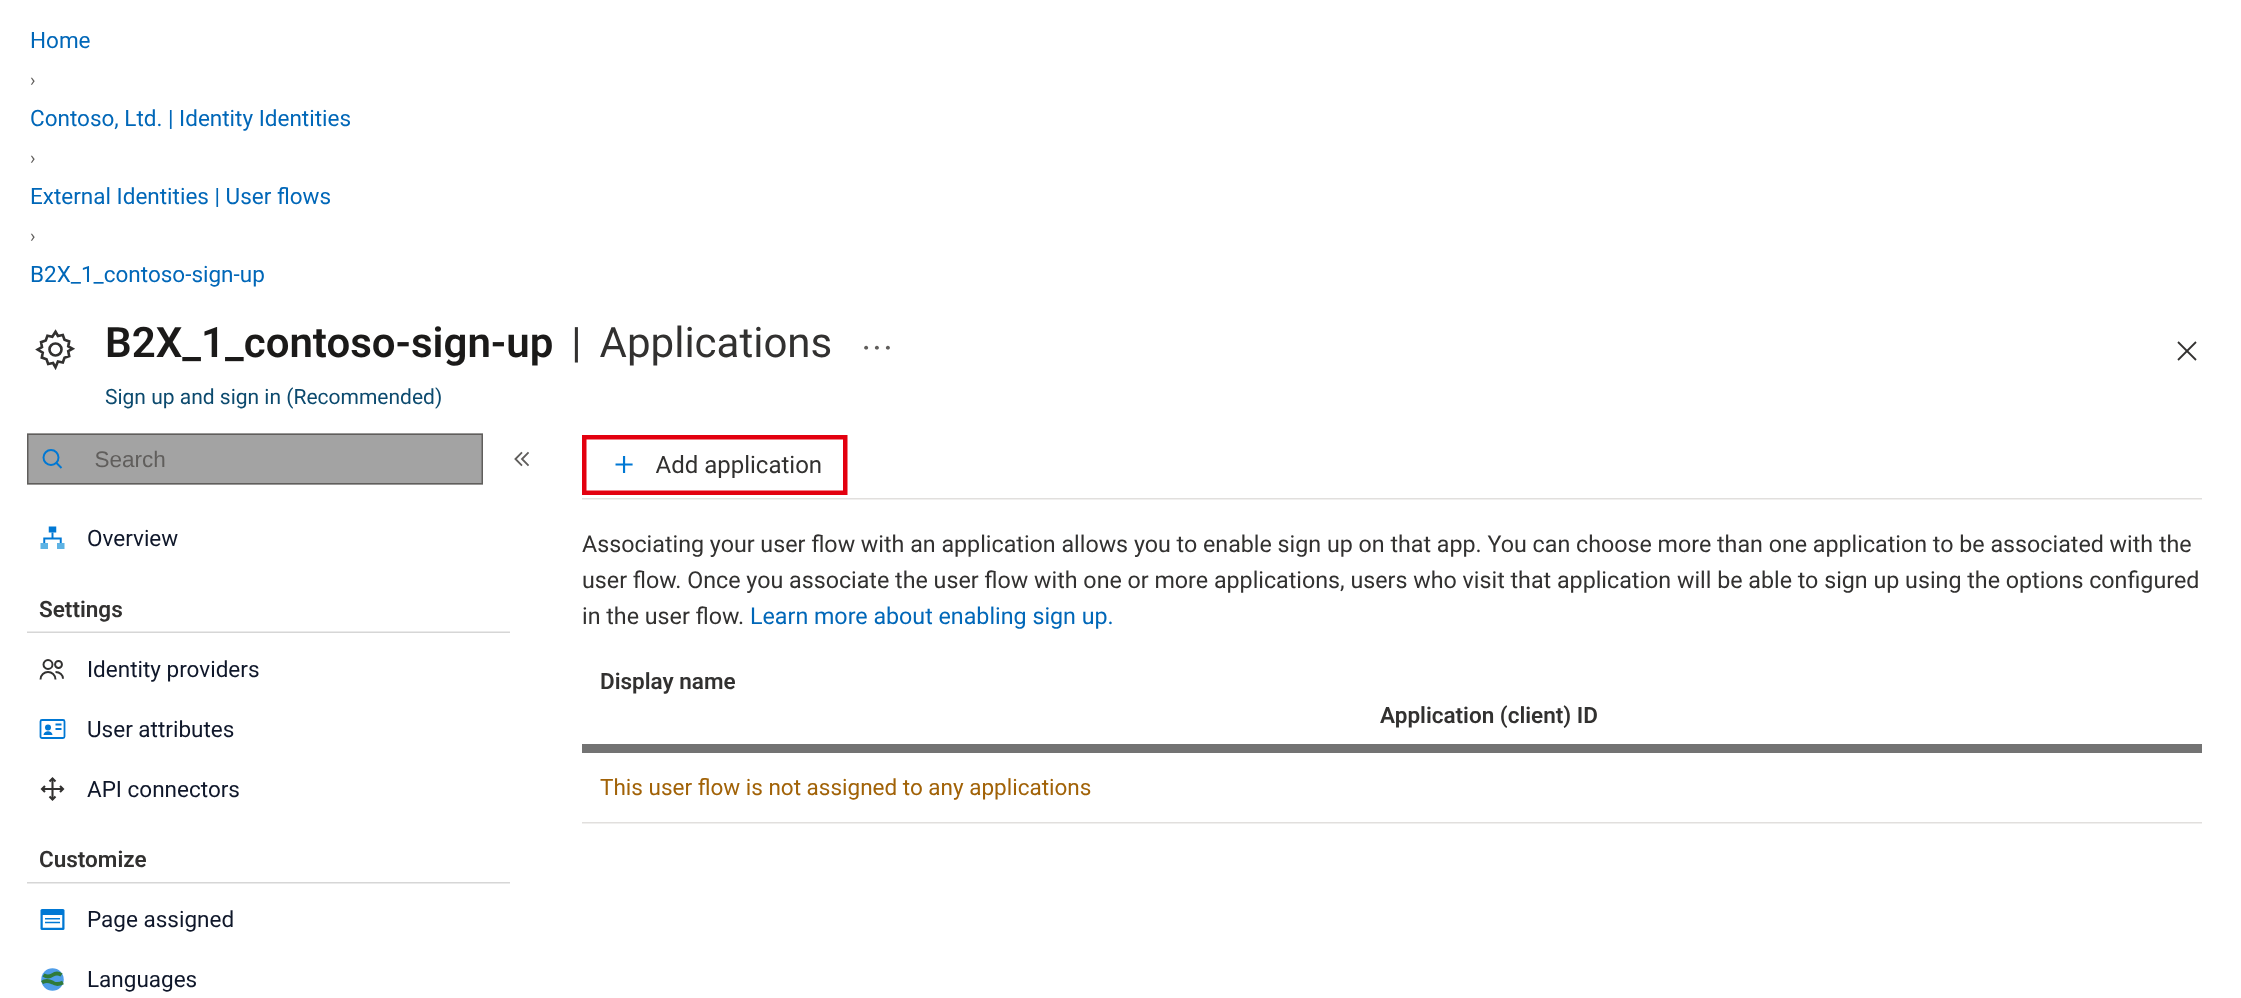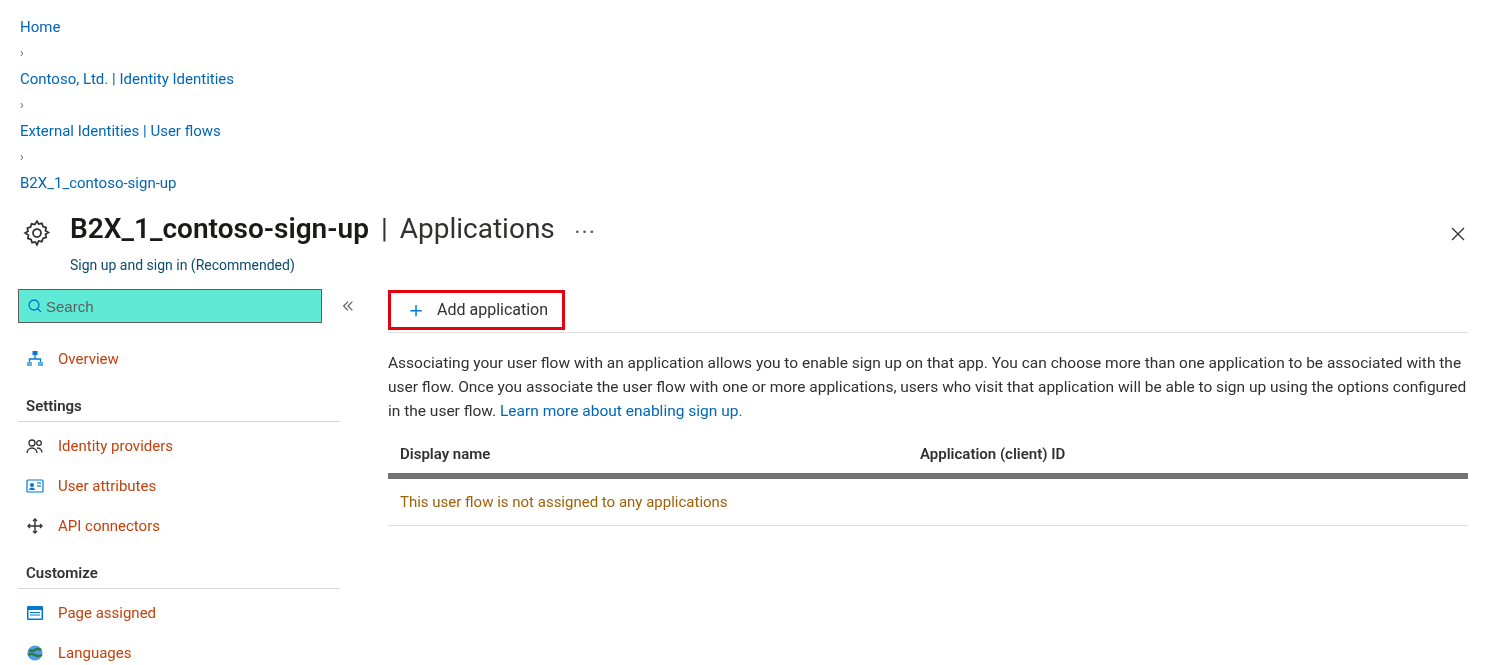--- a/index.html
+++ b/index.html
@@ -75,8 +75,8 @@
     border: 1px solid #605e5c;
     display: flex; align-items: center;
     padding: 0 8px;
-    gap: 3px;
-    background: #5eead4;
+    gap: 20px;
+    background: #a3a3a3;
   }
   .search-box svg { color: #0078d4; }
   .search-box input {

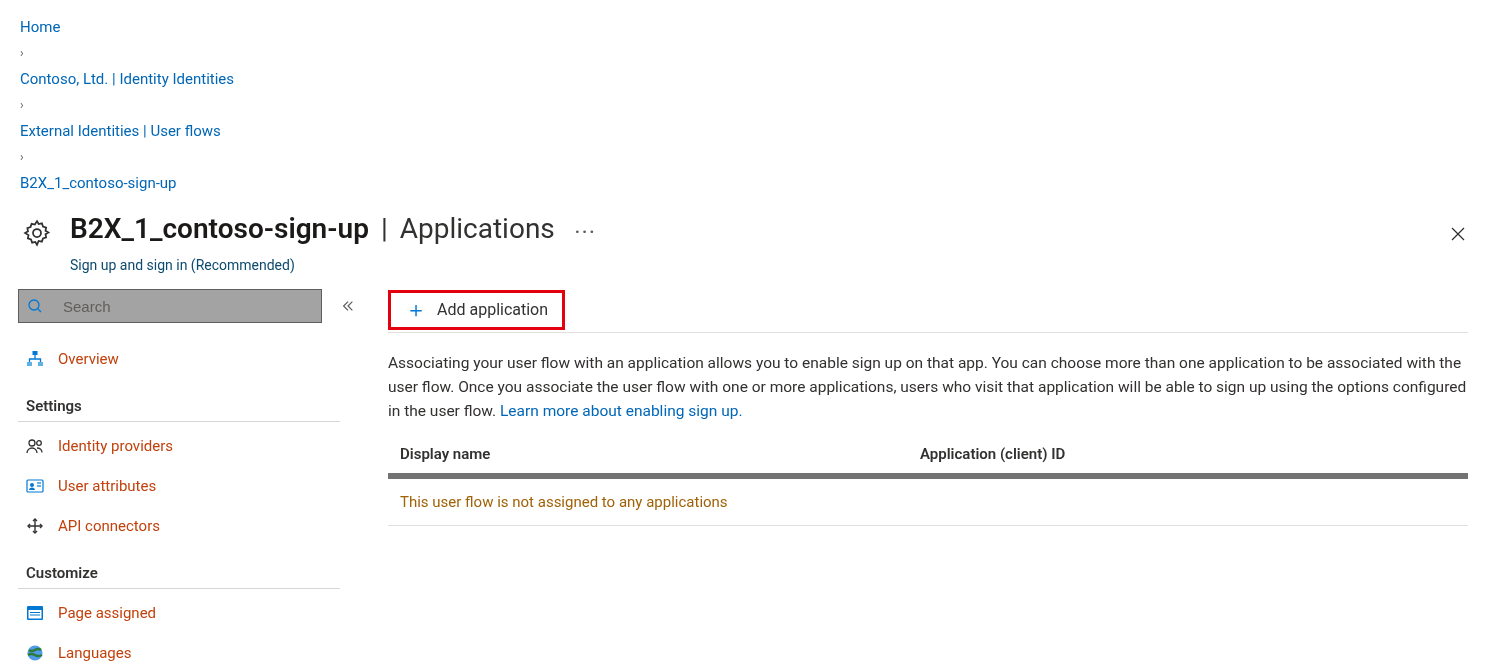--- a/index.html
+++ b/index.html
@@ -93,7 +93,7 @@
   .nav-item {
     display:flex; align-items:center; gap:14px;
     height: 40px; padding: 0 8px;
-    cursor:pointer; font-size: 15px; color:#c2410c;
+    cursor:pointer; font-size: 15px; color:#0f172a;
     border-radius: 0;
   }
   .nav-item.selected { background: #edebe9; }

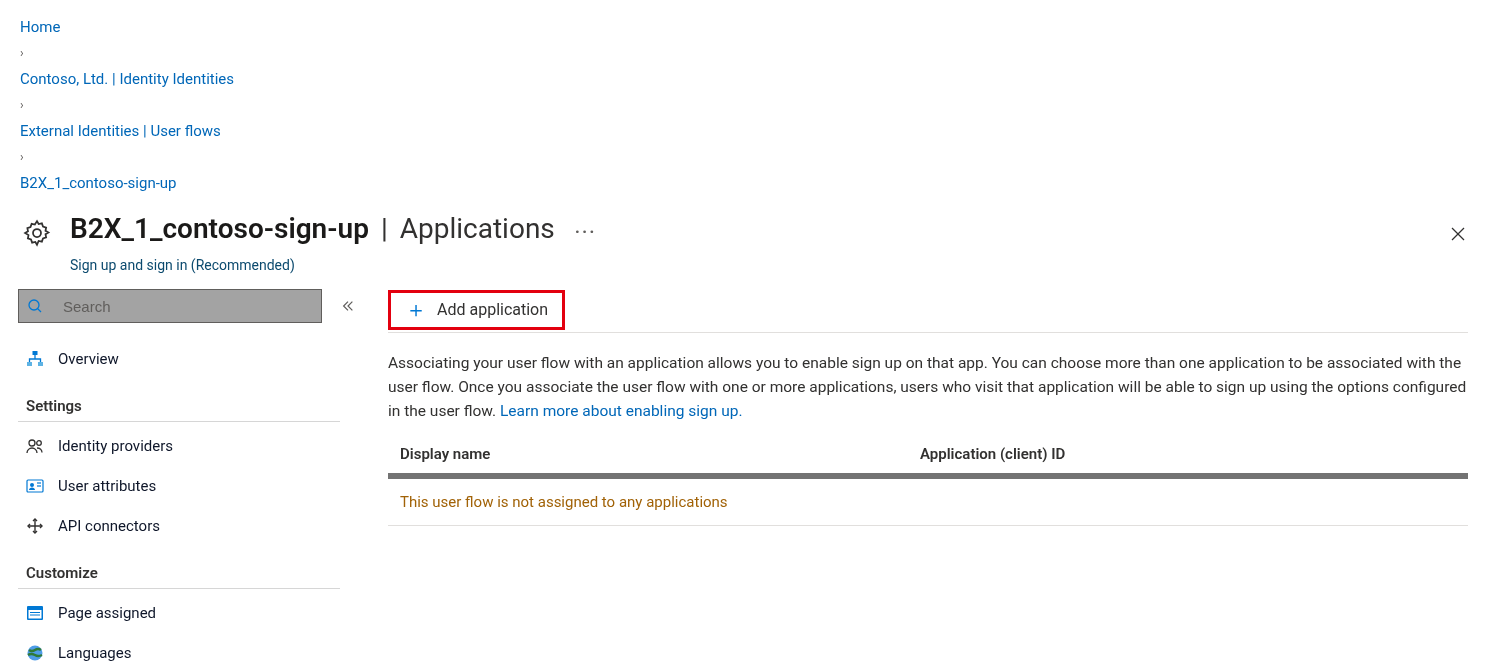--- a/index.html
+++ b/index.html
@@ -139,7 +139,7 @@
     font-weight:600; font-size:15px;
   }
   .thead .col1 { flex: 0 0 520px; }
-  .thead .col2 { flex: 1 1 auto; }
+  .thead .col2 { flex: 1 1 auto; margin-top: 23px; }
   .empty-row {
     padding: 14px 12px;
     font-size: 15px; color:#a16207;

